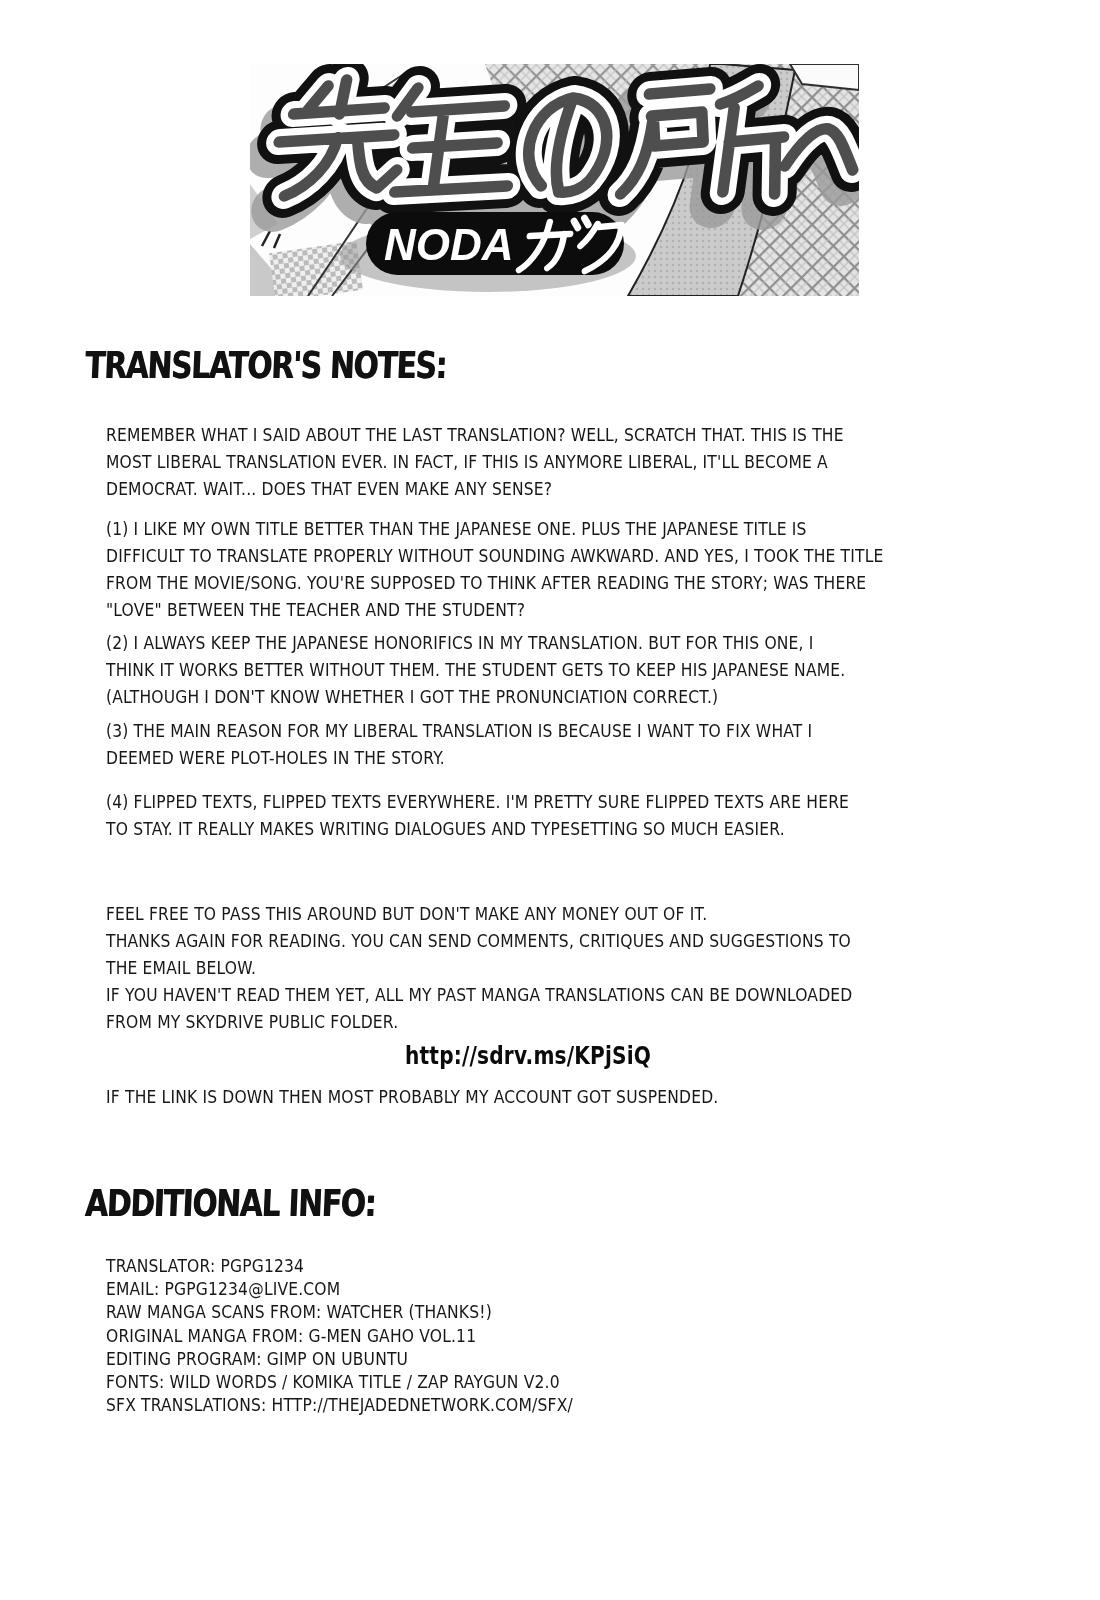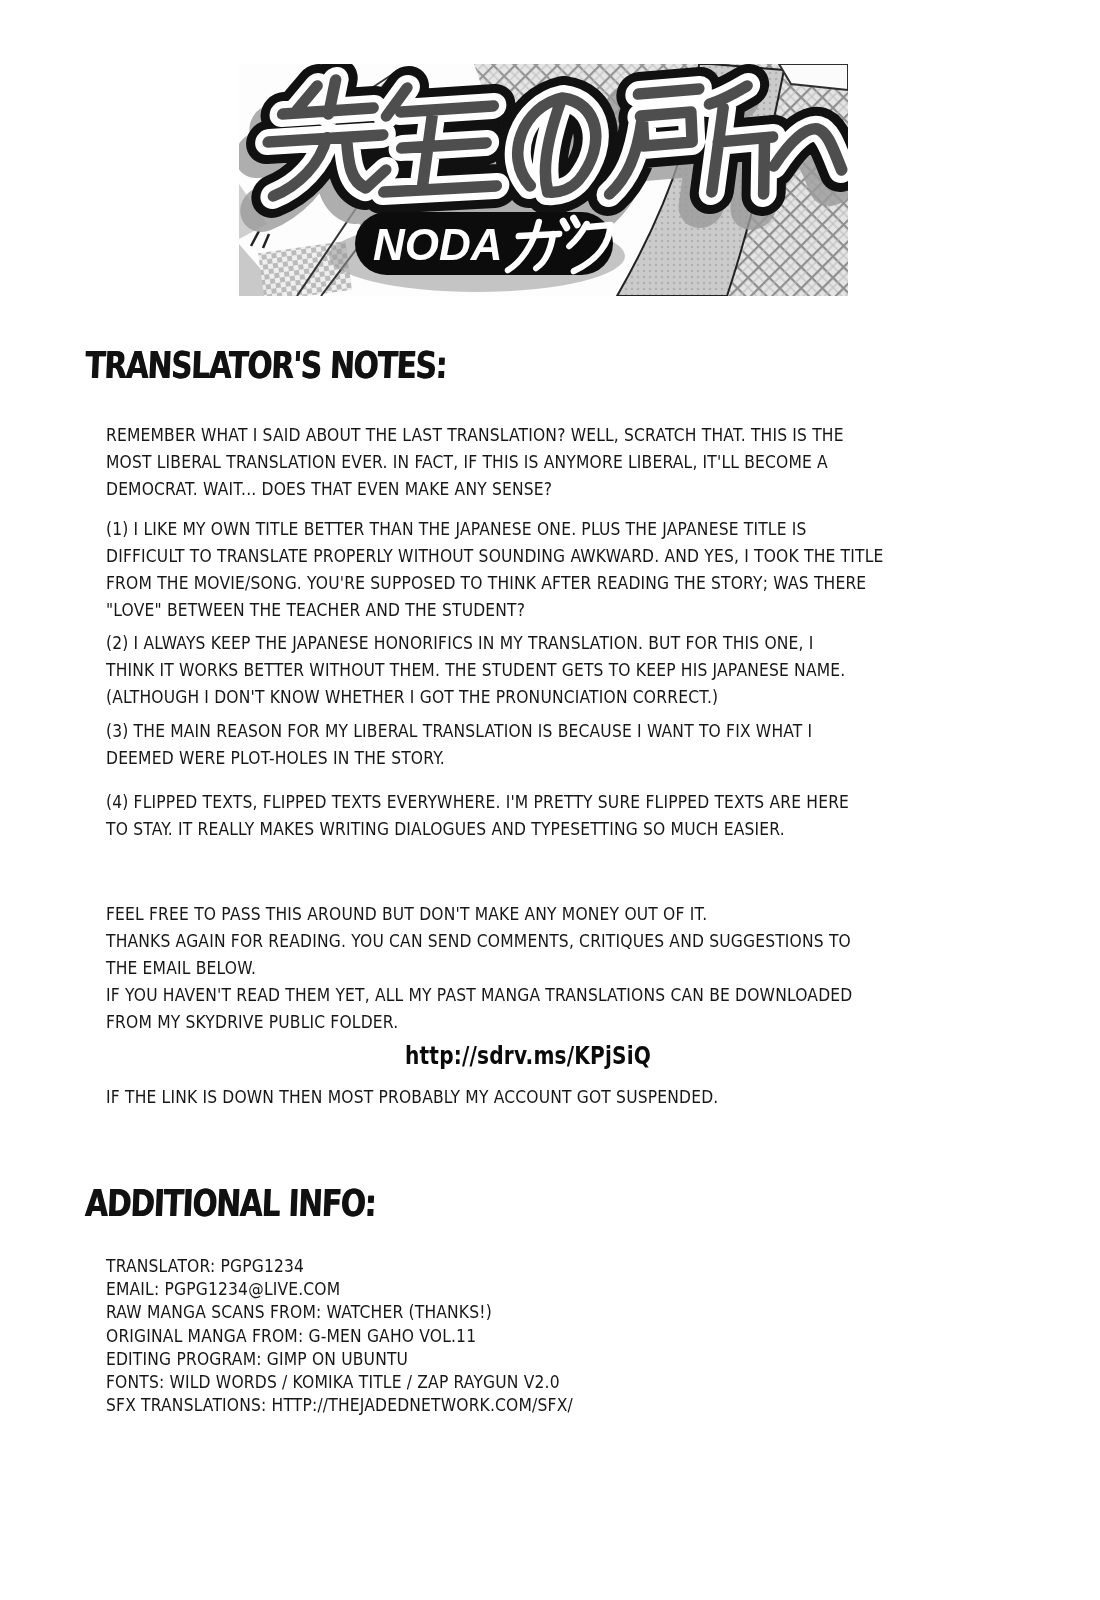--- a/index.html
+++ b/index.html
@@ -10,7 +10,7 @@
   }
   .abs{position:absolute;}
   
-  #header-art{left:239px;top:64px;width:609px;height:232px;}
+  #header-art{left:250px;top:64px;width:609px;height:232px;}
   
   .comic-head{
     font-family:"DejaVu Sans", sans-serif;font-weight:bold;

